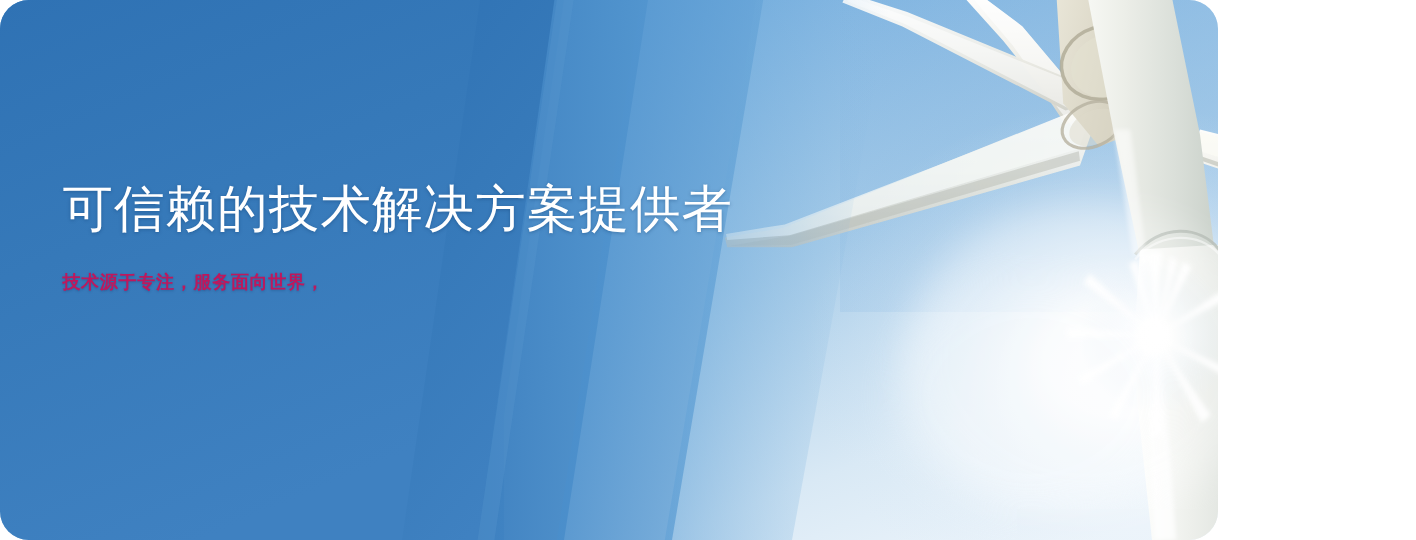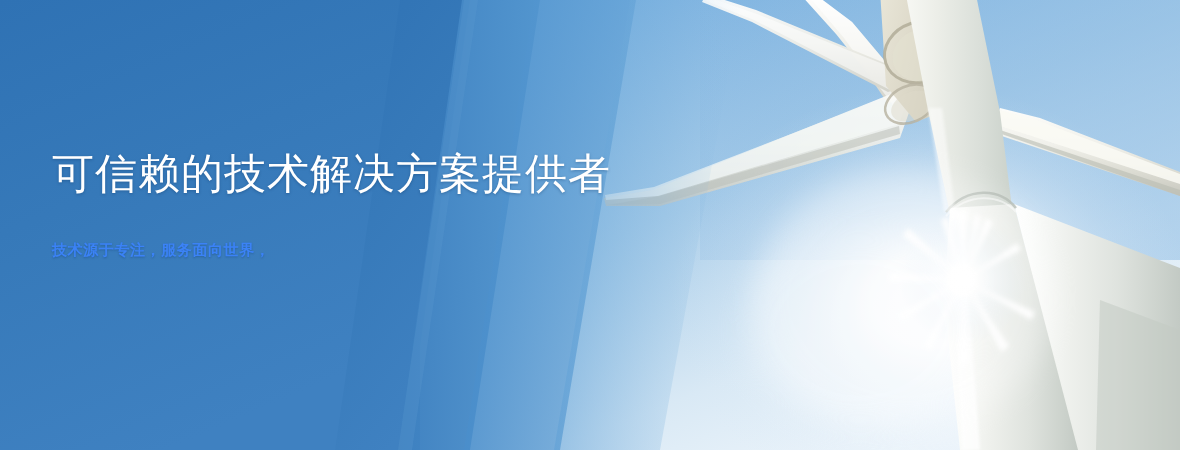--- a/index.html
+++ b/index.html
@@ -5,9 +5,10 @@
   html,body{margin:0;padding:0;background:#fff;}
   #banner{
     position:relative;
-    width:1180px;height:450px;
+    width:1015px;height:450px;
     overflow:hidden;
     font-family:"Liberation Sans","DejaVu Sans",sans-serif;
+    border-radius:24px;
   }
   #photo-layer{position:absolute;inset:0;width:1180px;height:450px;display:block;}
   #overlay-layer{position:absolute;inset:0;width:1180px;height:450px;display:block;pointer-events:none;}

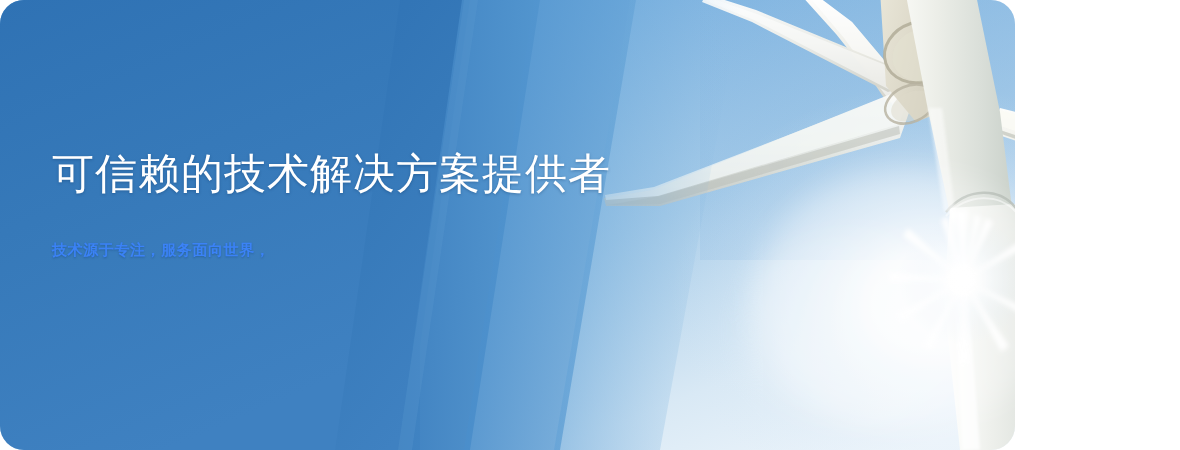--- a/index.html
+++ b/index.html
@@ -37,11 +37,10 @@
     font-size:15px;
     line-height:31px;
     font-weight:700;
-    color:#3b82f6;
+    color:#be185d;
     letter-spacing:.6px;
     white-space:nowrap;
     text-shadow:0 1px 2px rgba(10,50,95,.30);
-    margin-top:14px;
   }
 </style>
 </head>

